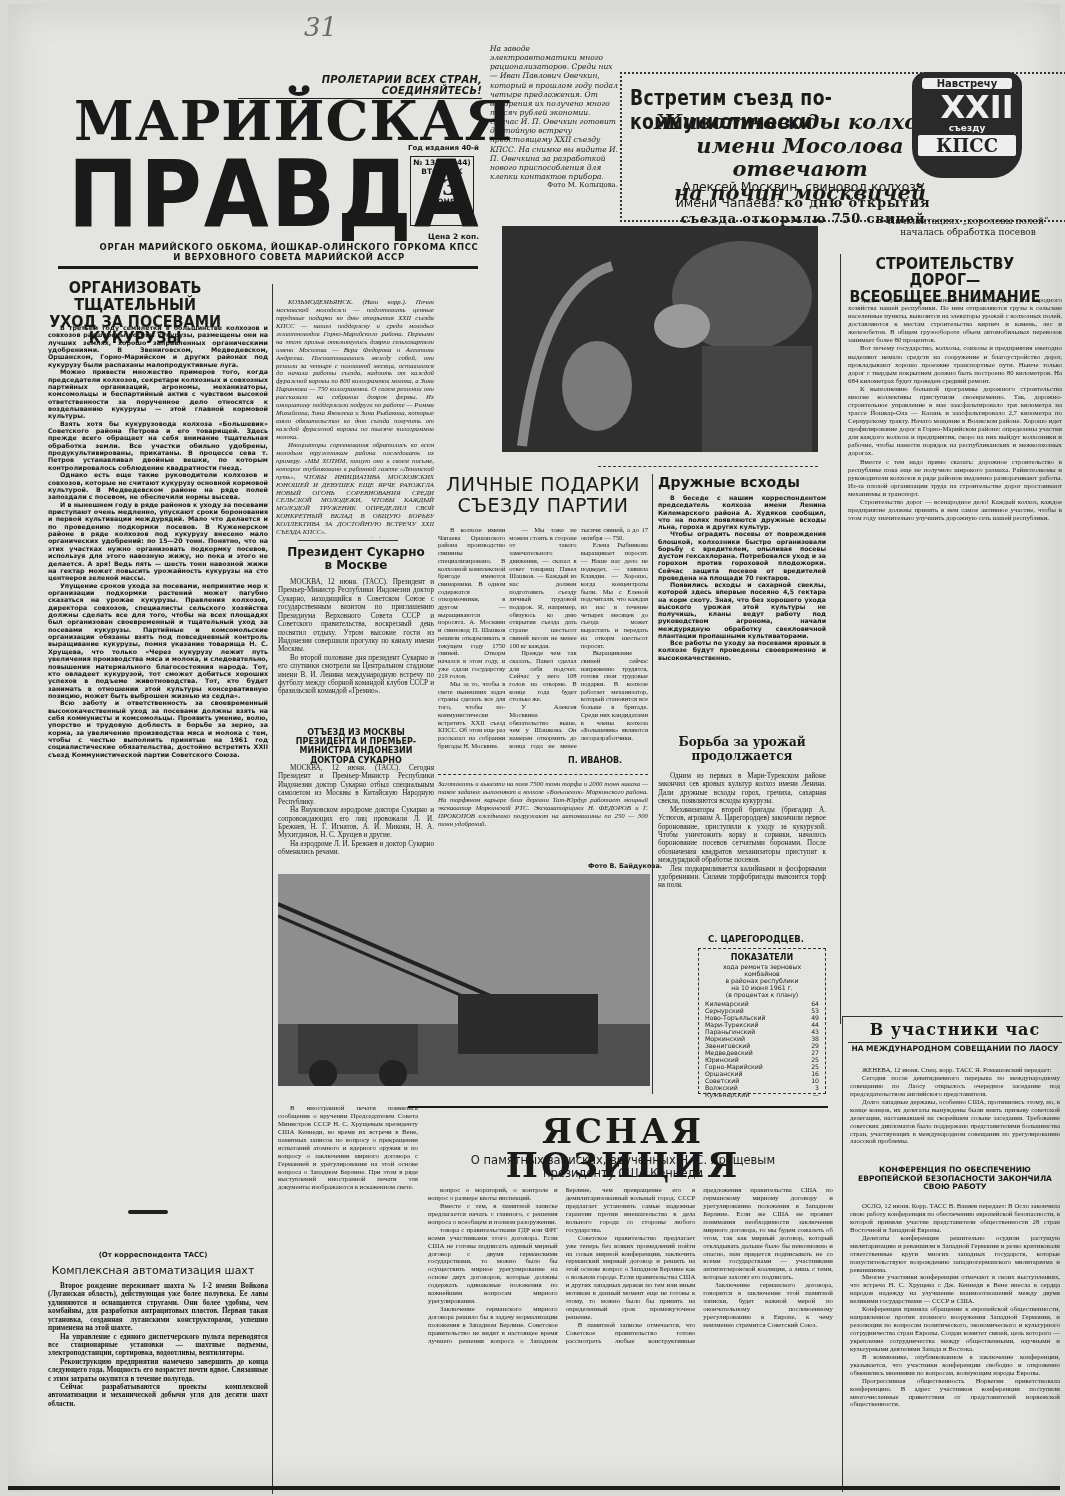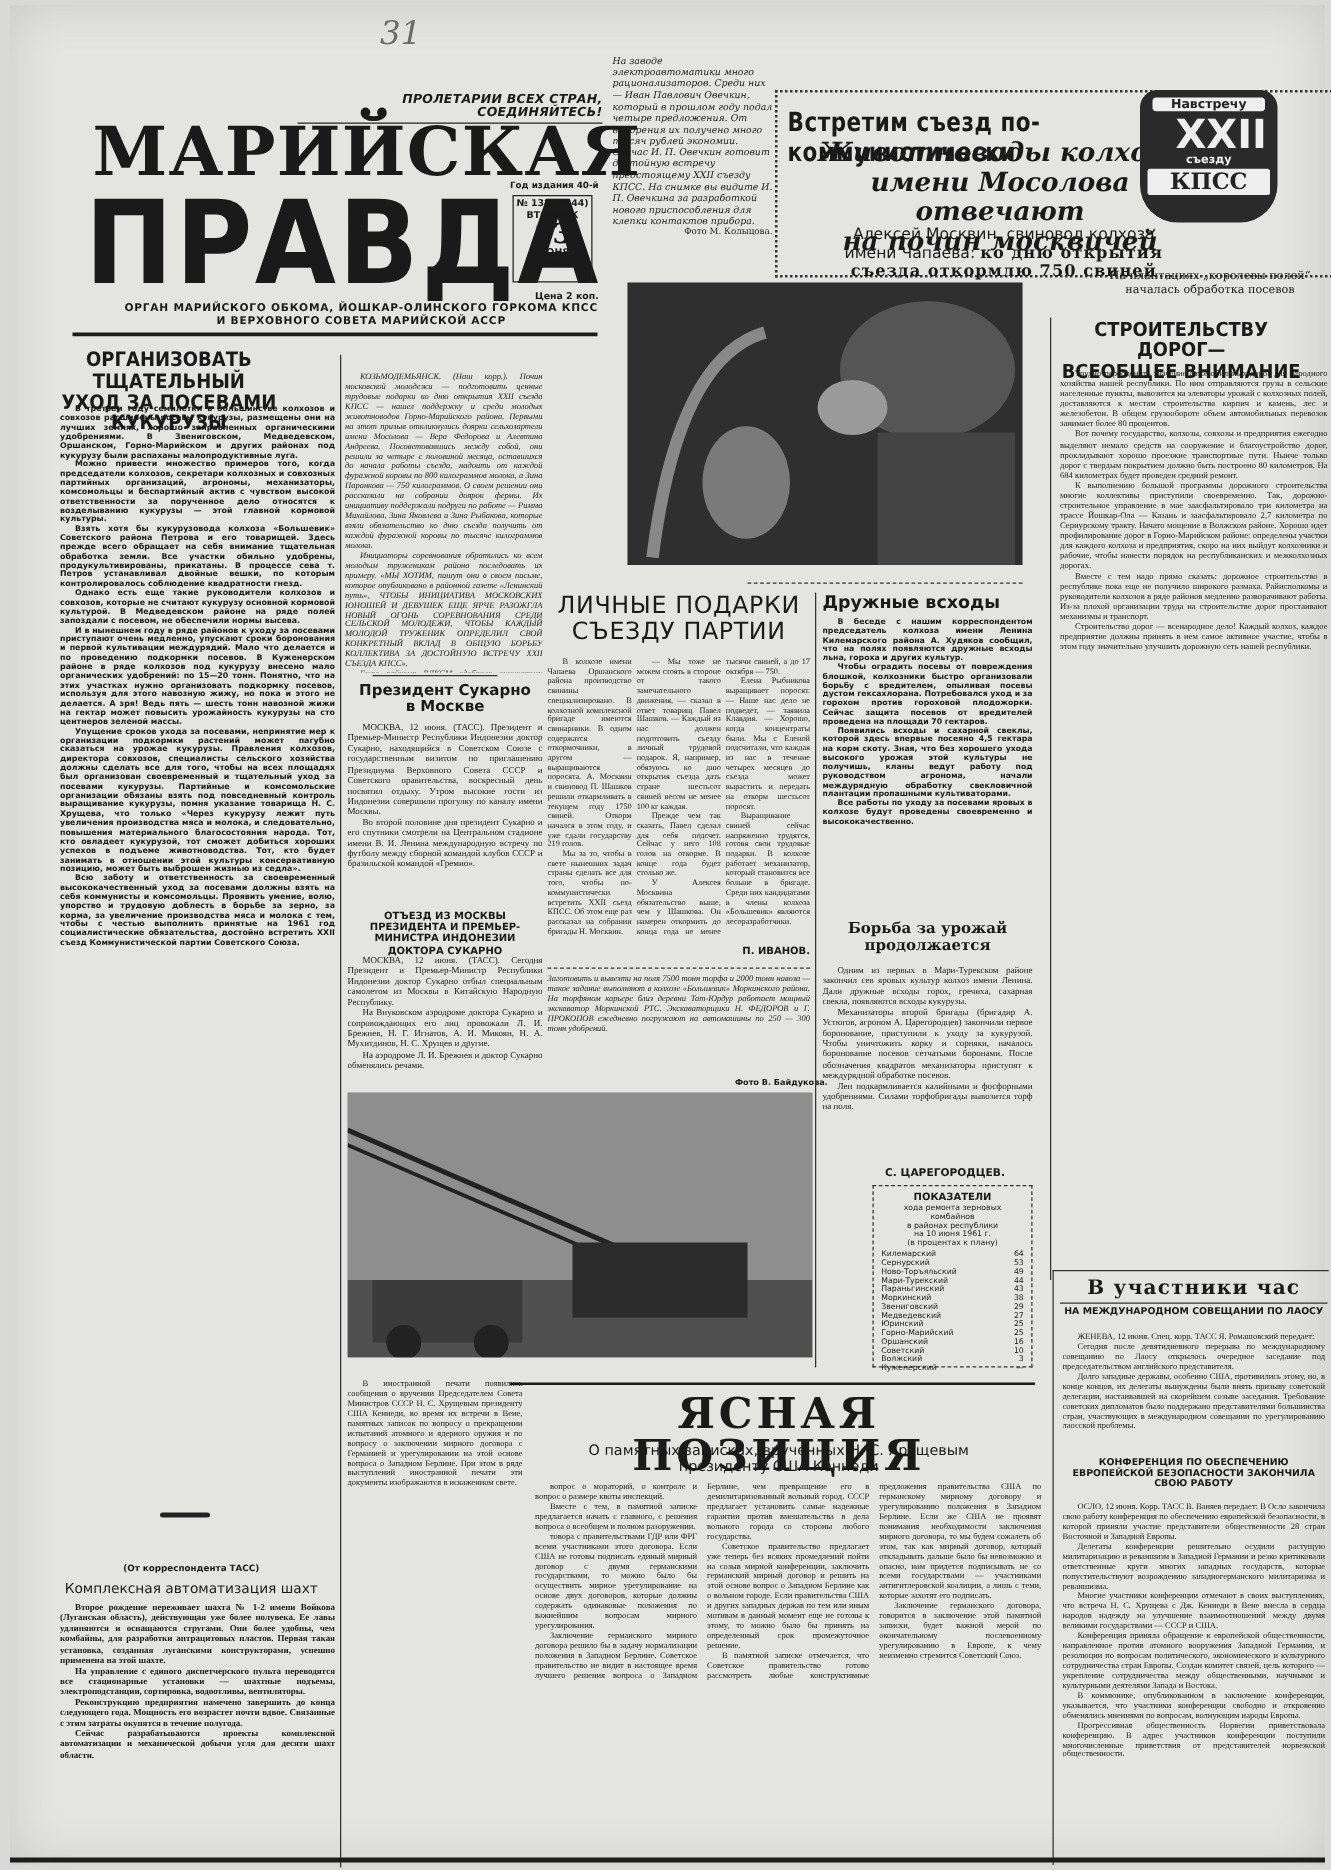--- a/index.html
+++ b/index.html
@@ -170,7 +170,7 @@
       <p>Выращивание свиней сейчас напряженно трудятся, готовя свои трудовые подарки. В колхозе работает механизатор, который становится все больше в бригаде. Среди них кандидатами в члены колхоза «Большевик» являются лесоразработчики. Хотят дать Сталина и многие другие.</p>
     </div>
   </div>
-  <div class="abs" style="left:560px;top:752px;width:80px;text-align:right;font-family:'DejaVu Sans',sans-serif;font-weight:bold;font-size:8px;">П. ИВАНОВ.</div>
+  <div class="abs" style="left:560px;top:752px;width:80px;text-align:left;font-family:'DejaVu Sans',sans-serif;font-weight:bold;font-size:8px;">П. ИВАНОВ.</div>
 
   <div class="abs dotline" style="left:430px;top:770px;width:210px;"></div>
   <div class="abs body ital" style="left:430px;top:776px;width:210px;font-size:6.8px;">Заготовить и вывезти на поля 7500 тонн торфа и 2000 тонн навоза — такое задание выполняют в колхозе «Большевик» Моркинского района. На торфяном карьере близ деревни Тат-Юрдур работает мощный экскаватор Моркинской РТС. Экскаваторщики Н. ФЕДОРОВ и Г. ПРОКОПОВ ежедневно погружают на автомашины по 250 — 300 тонн удобрений.</div>

